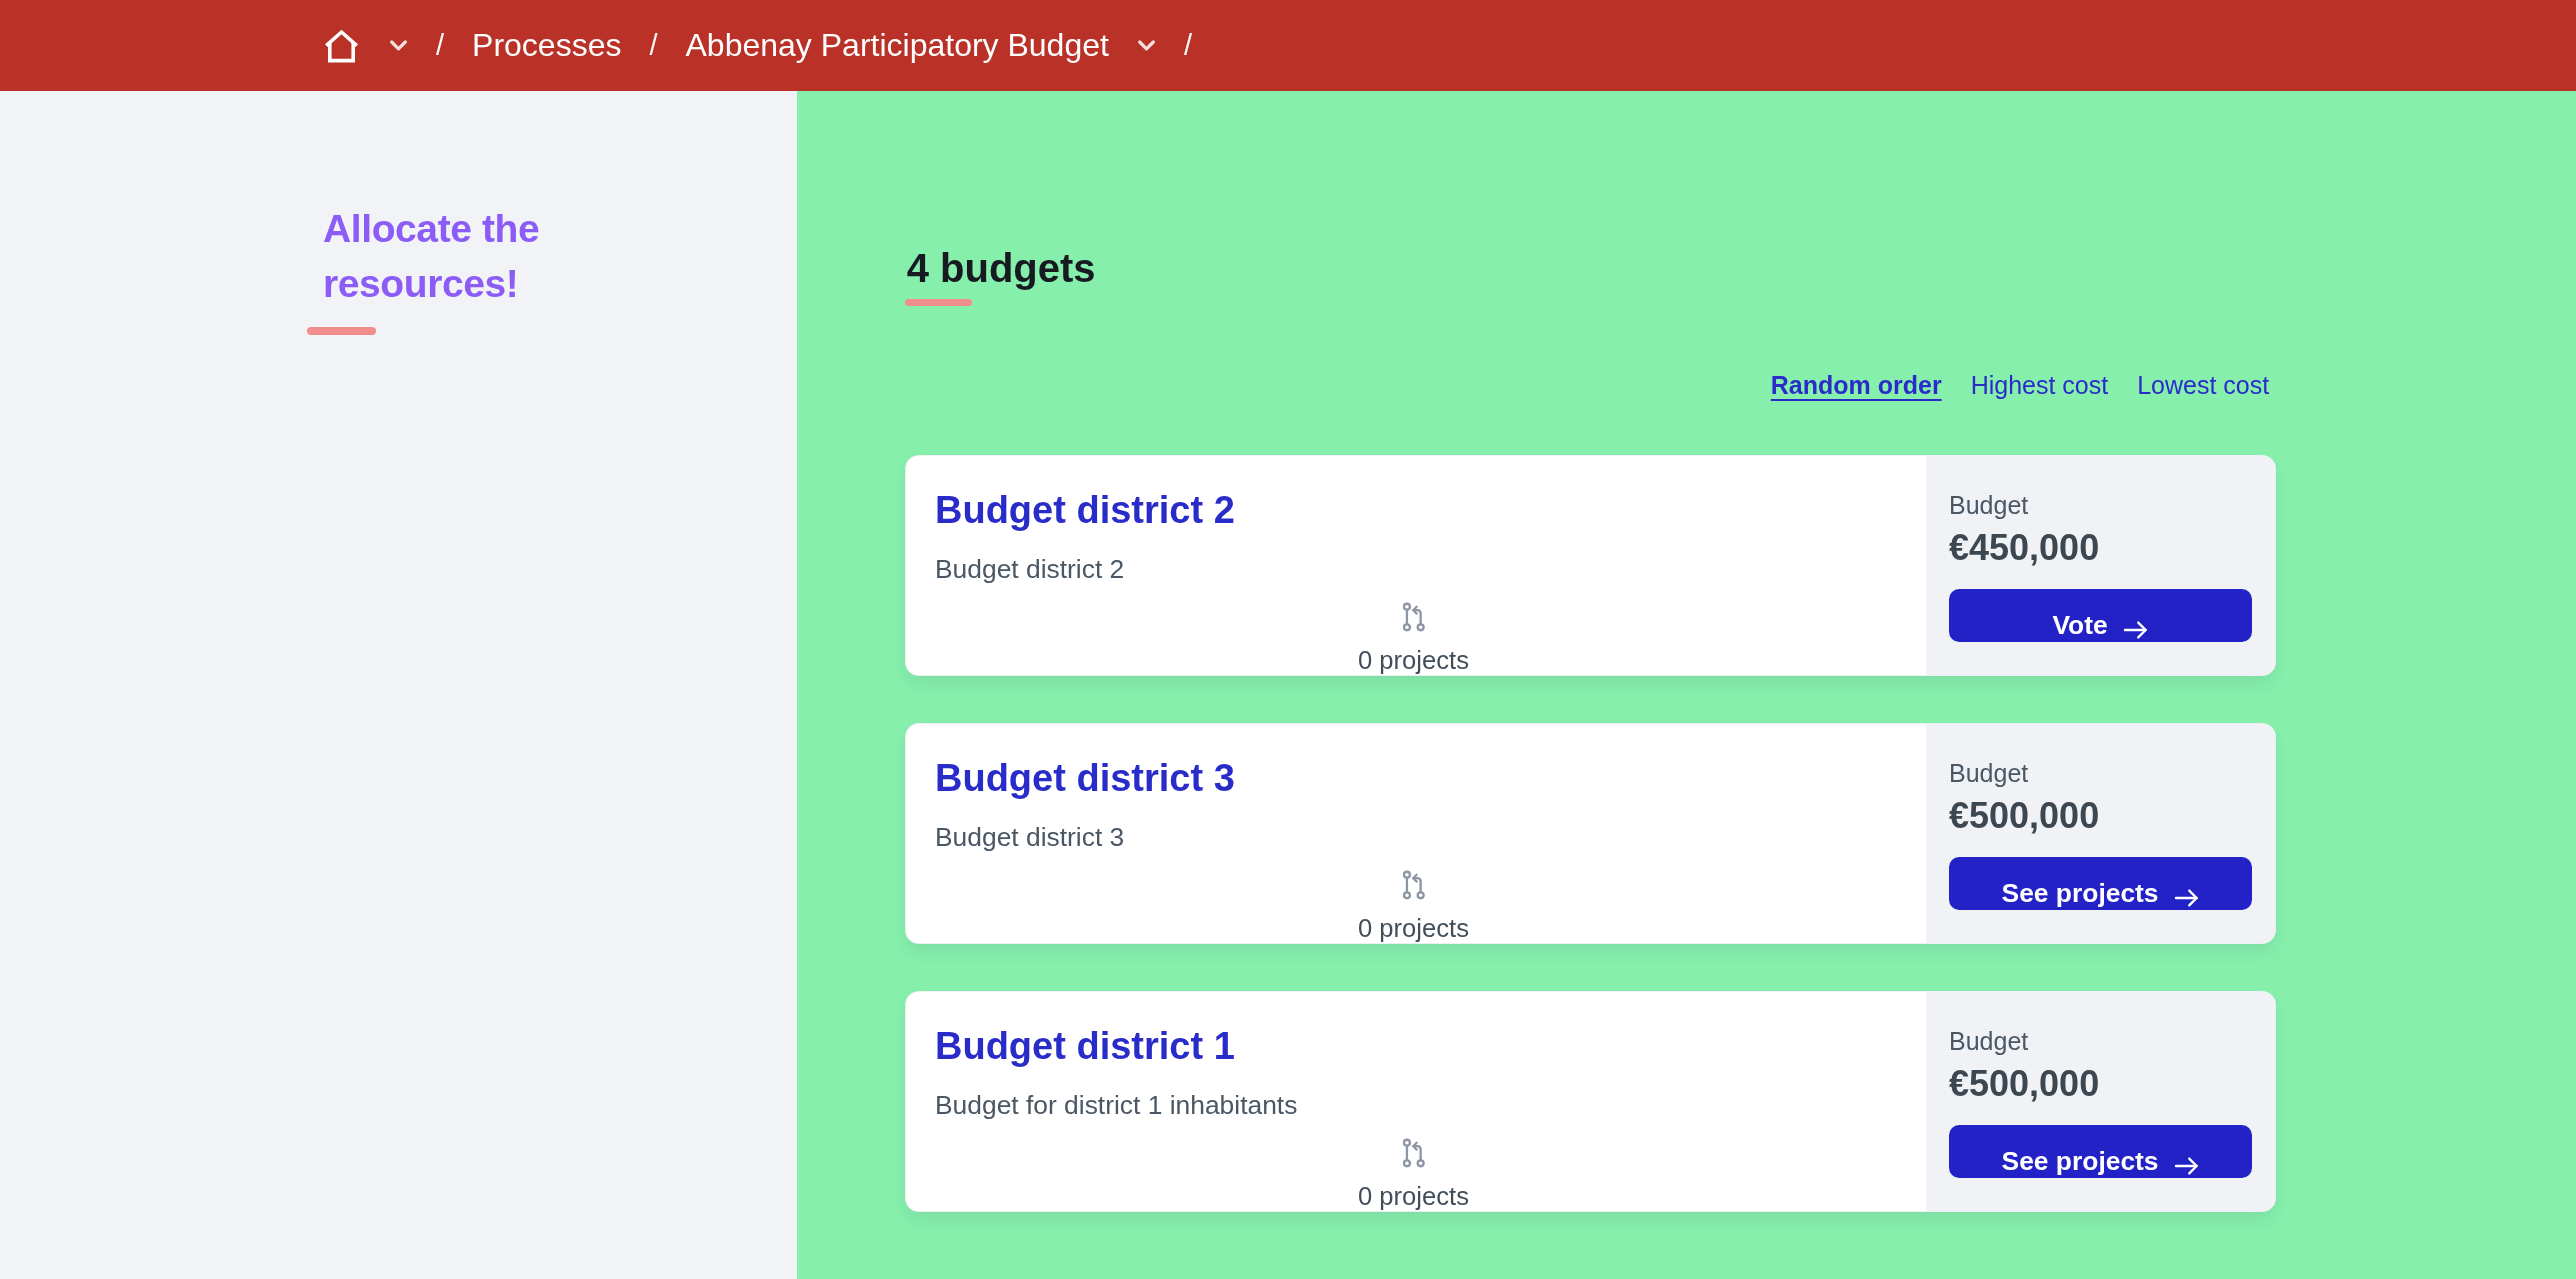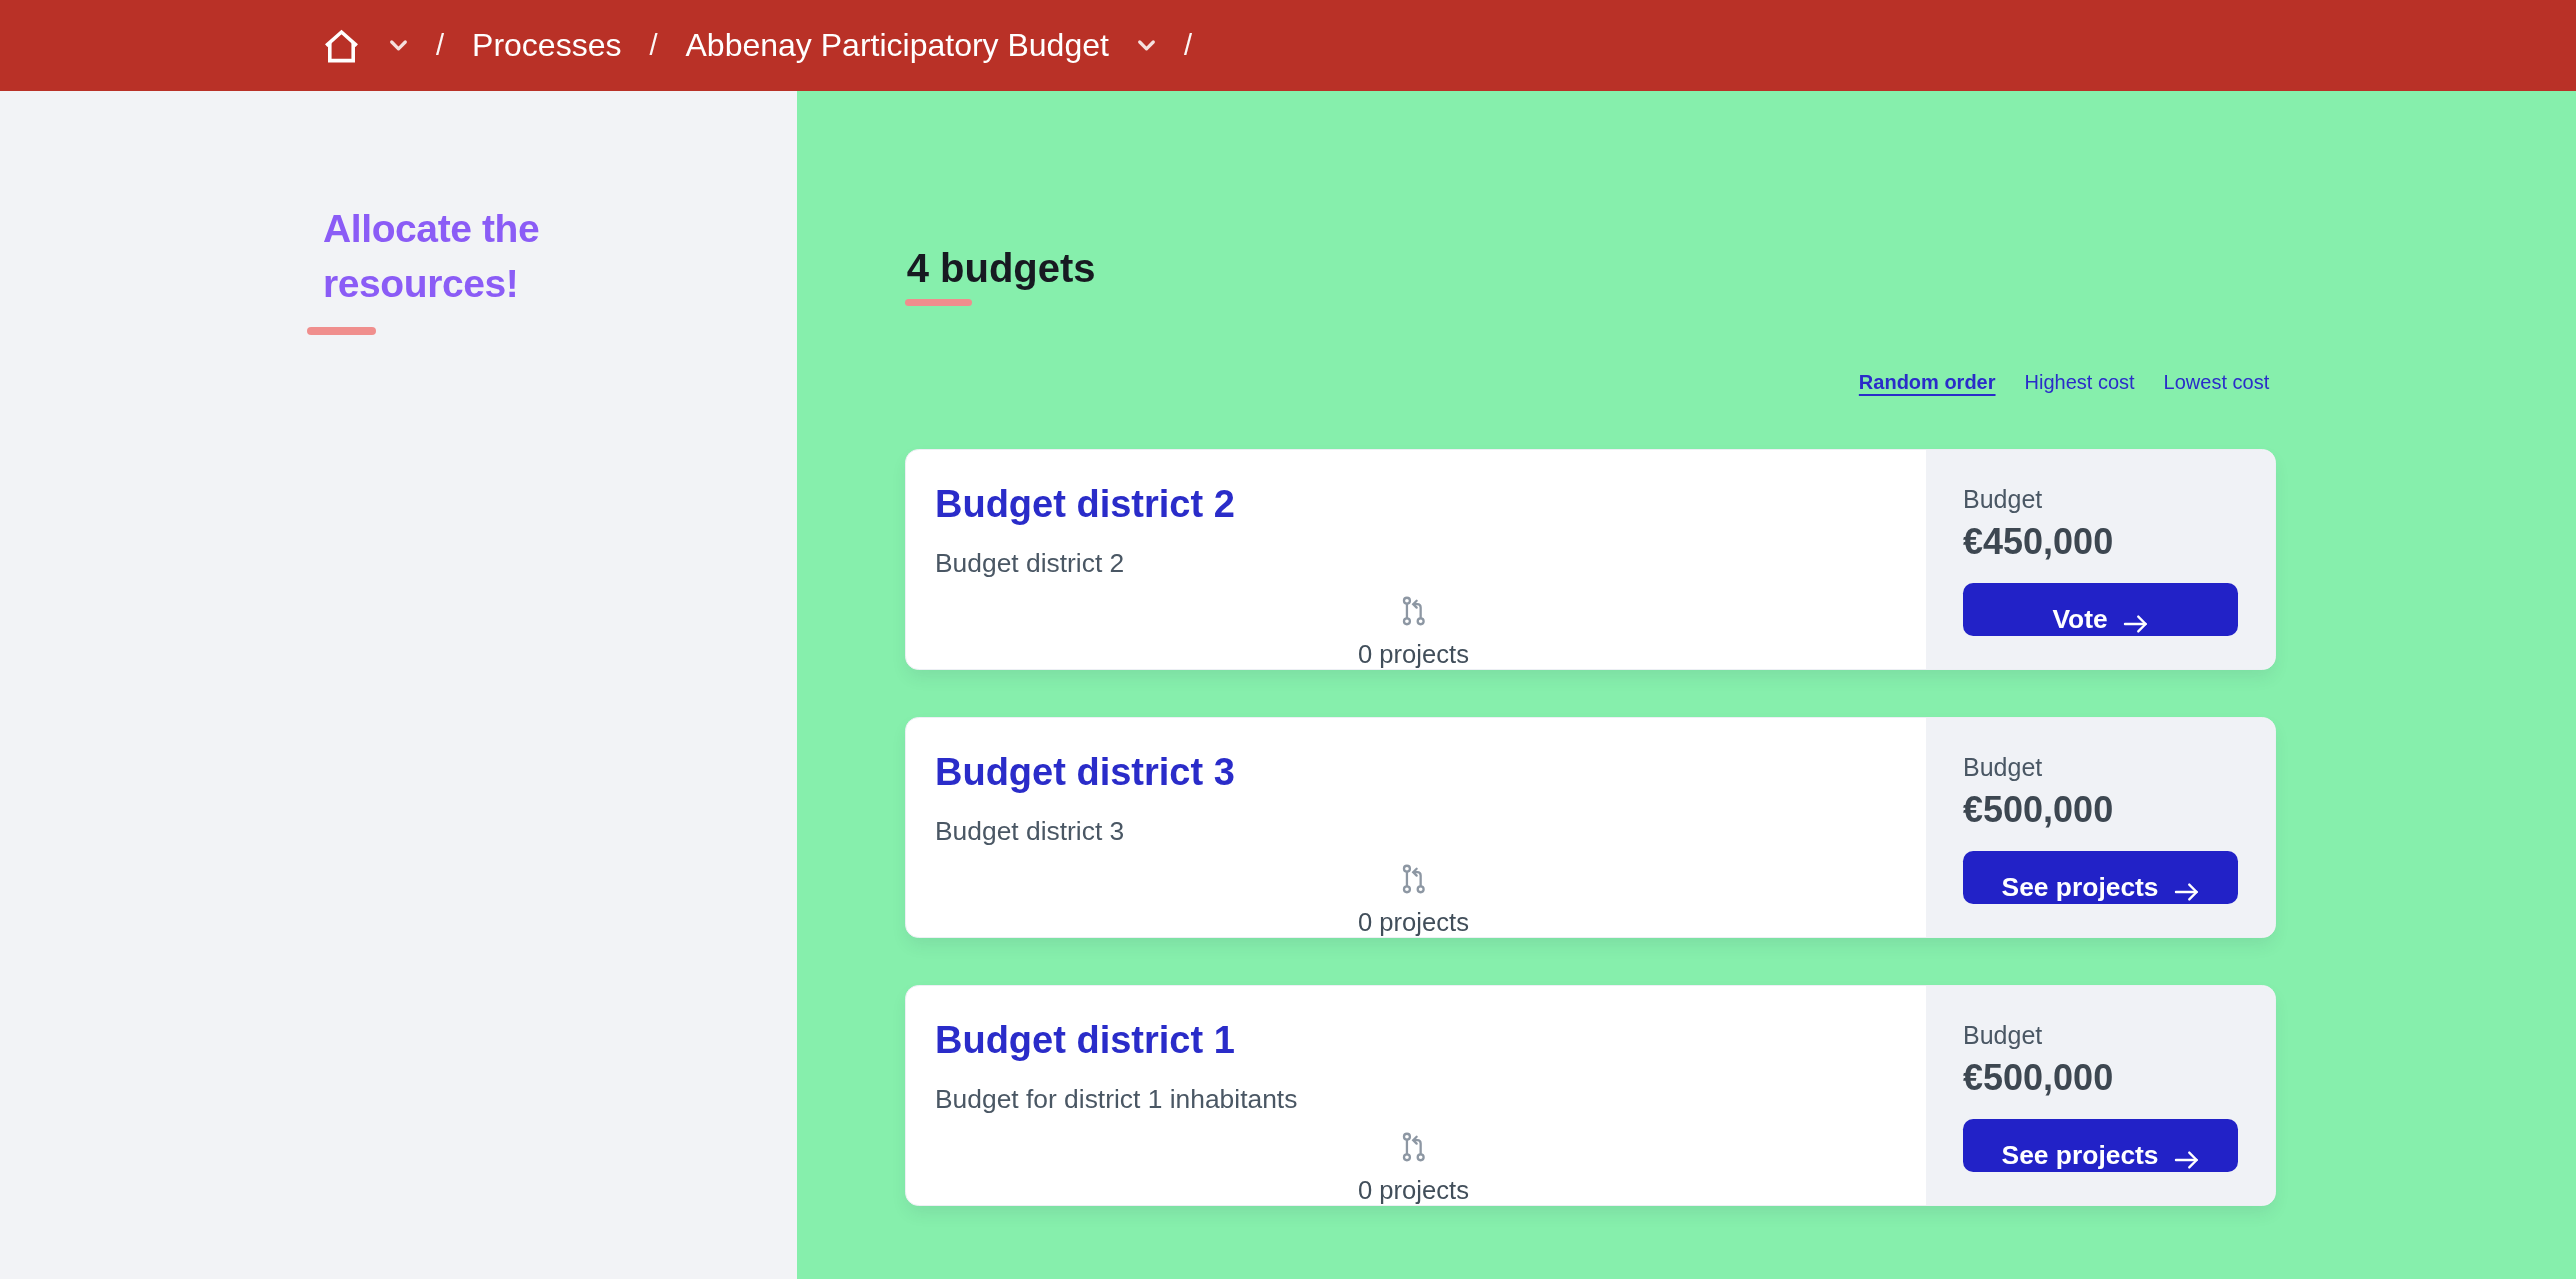--- a/index.html
+++ b/index.html
@@ -29,7 +29,7 @@
 
   
   .sort-row{display:flex;justify-content:flex-end;align-items:baseline;gap:29px;margin-top:65px;padding-right:6.8px;}
-  .sort{color:#2a2cc9;font-size:20px;text-decoration:none;white-space:nowrap;text-align:center;}
+  .sort{color:#2a2cc9;font-size:25px;text-decoration:none;white-space:nowrap;text-align:center;}
   .sort.active{font-weight:700;text-decoration:underline;text-underline-offset:5.1px;text-decoration-thickness:2.1px;}
 
   

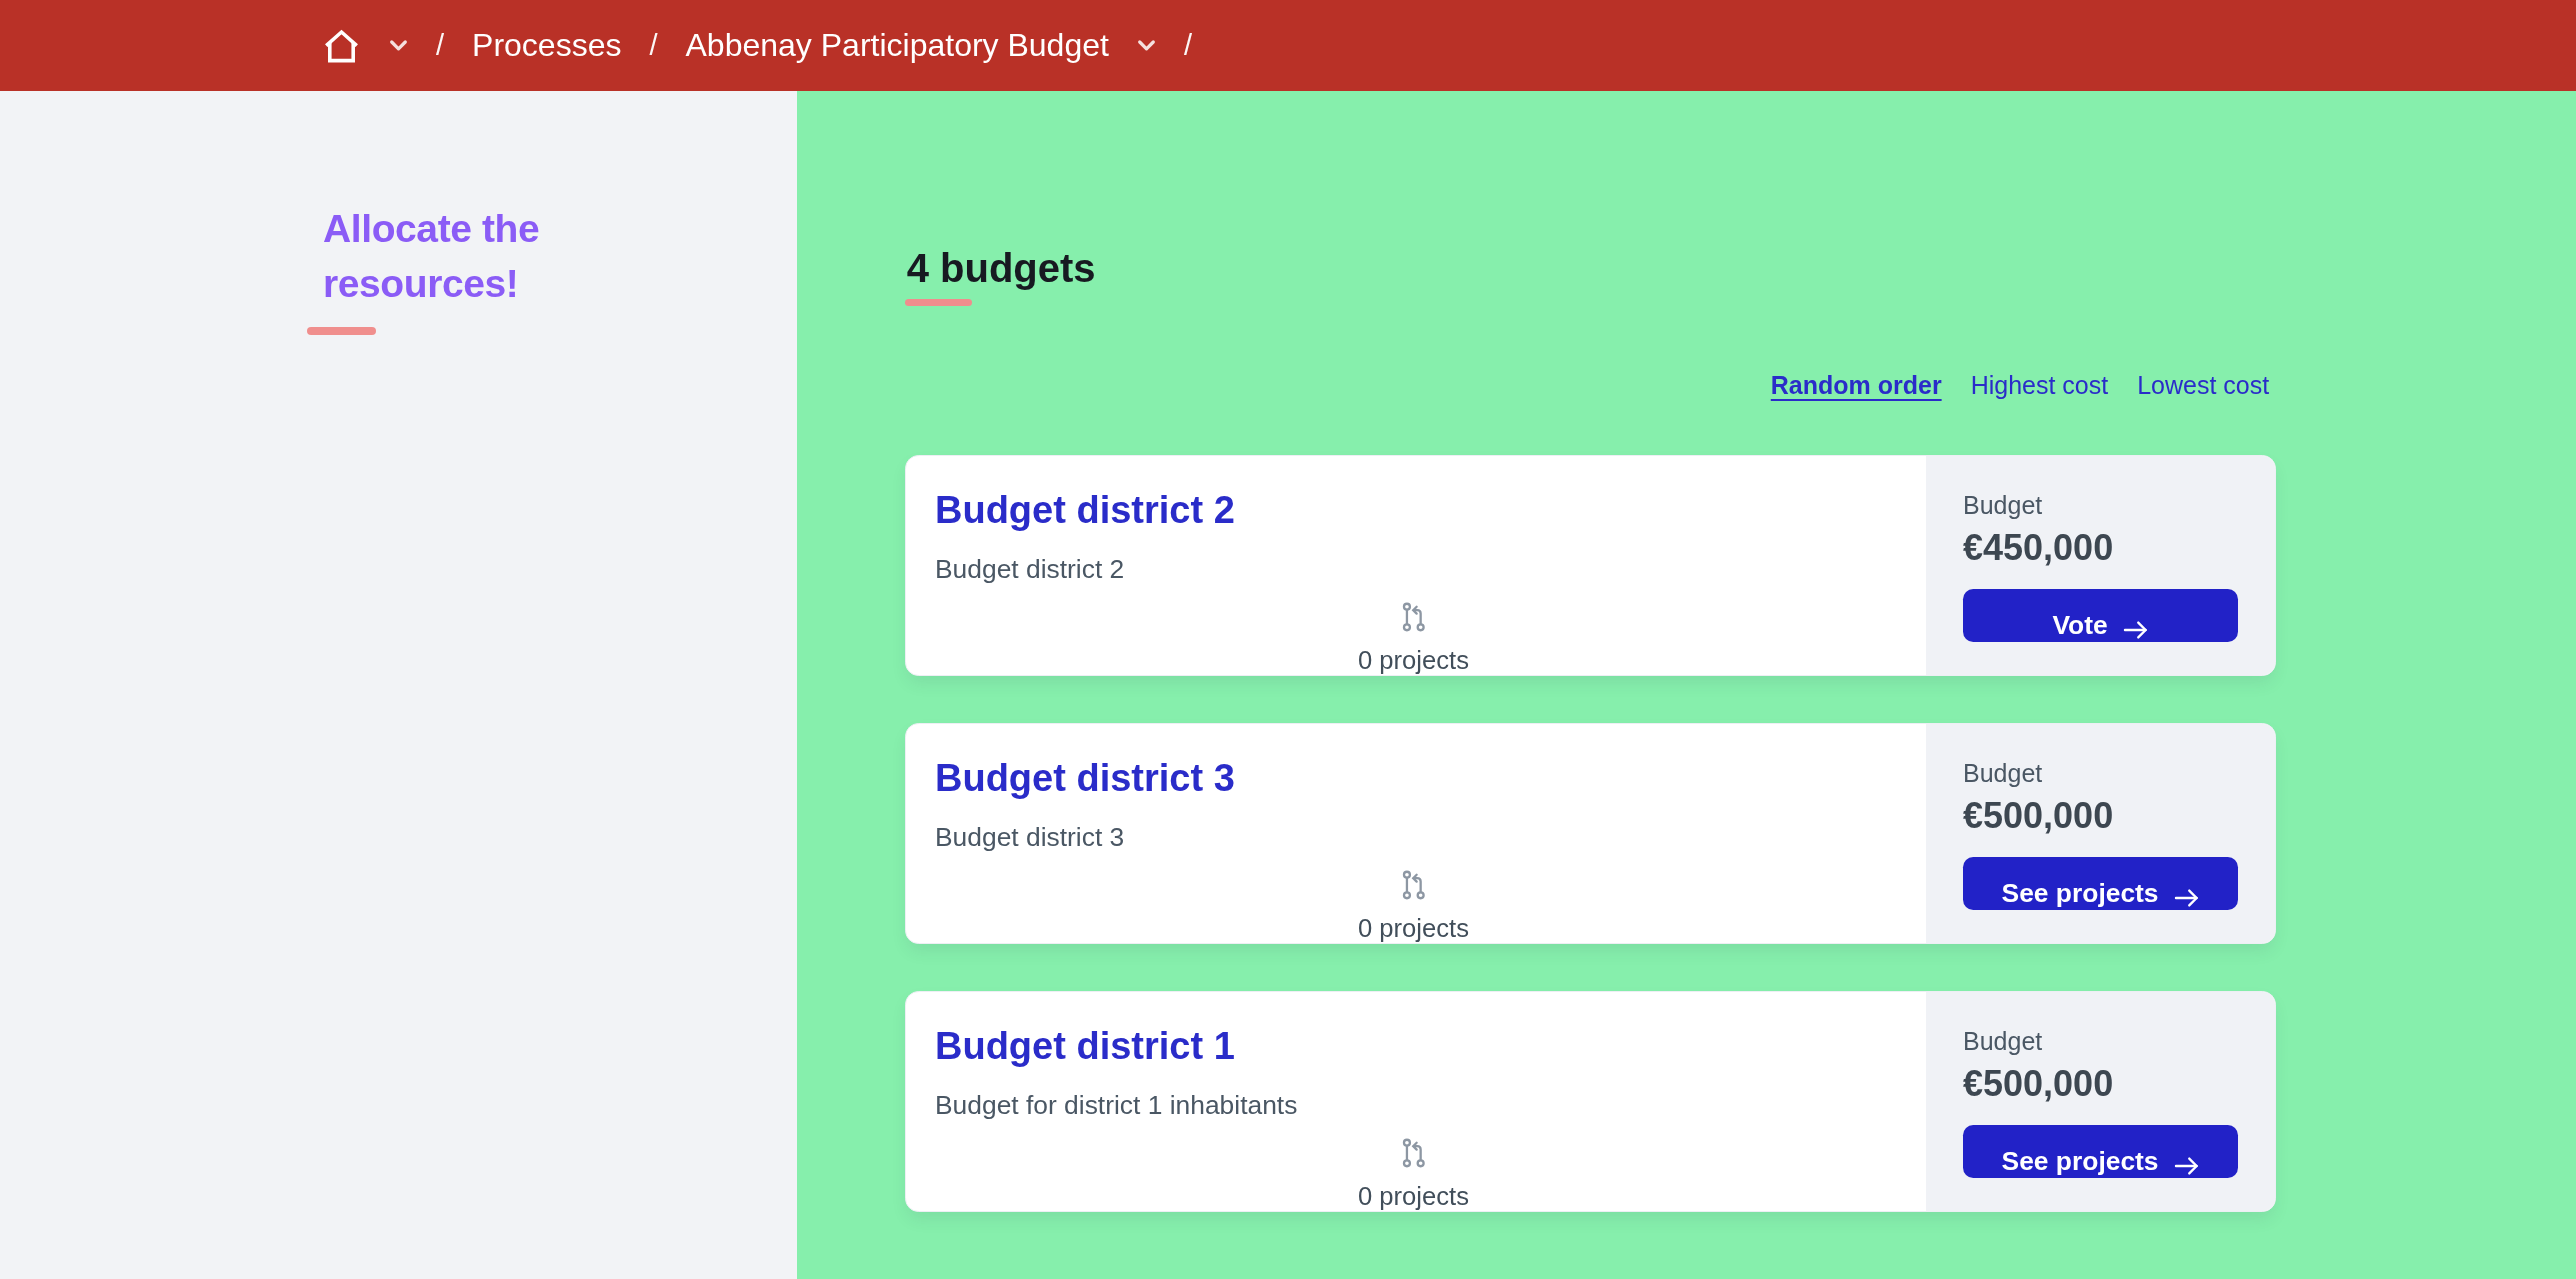--- a/index.html
+++ b/index.html
@@ -43,7 +43,7 @@
   .meta{margin-top:13.6px;display:flex;align-items:center;gap:12.8px;color:#414e5a;font-size:25.6px;flex-direction:column;}
   .meta svg{display:block;flex:none;}
 
-  .card-aside{width:349px;flex:none;background:#f0f2f6;box-sizing:border-box;padding:34px 37px 0;}
+  .card-aside{width:349px;flex:none;background:#f0f2f6;box-sizing:border-box;padding:34px 23px 0;}
   .b-label{font-size:25px;color:#4a5764;line-height:1.2;}
   .b-amount{margin-top:5.1px;font-size:36px;font-weight:700;color:#3d4751;line-height:1.2;}
   .cta{margin-top:20.4px;width:100%;height:53px;border:0;border-radius:10.2px;background:#2222c7;color:#fff;

